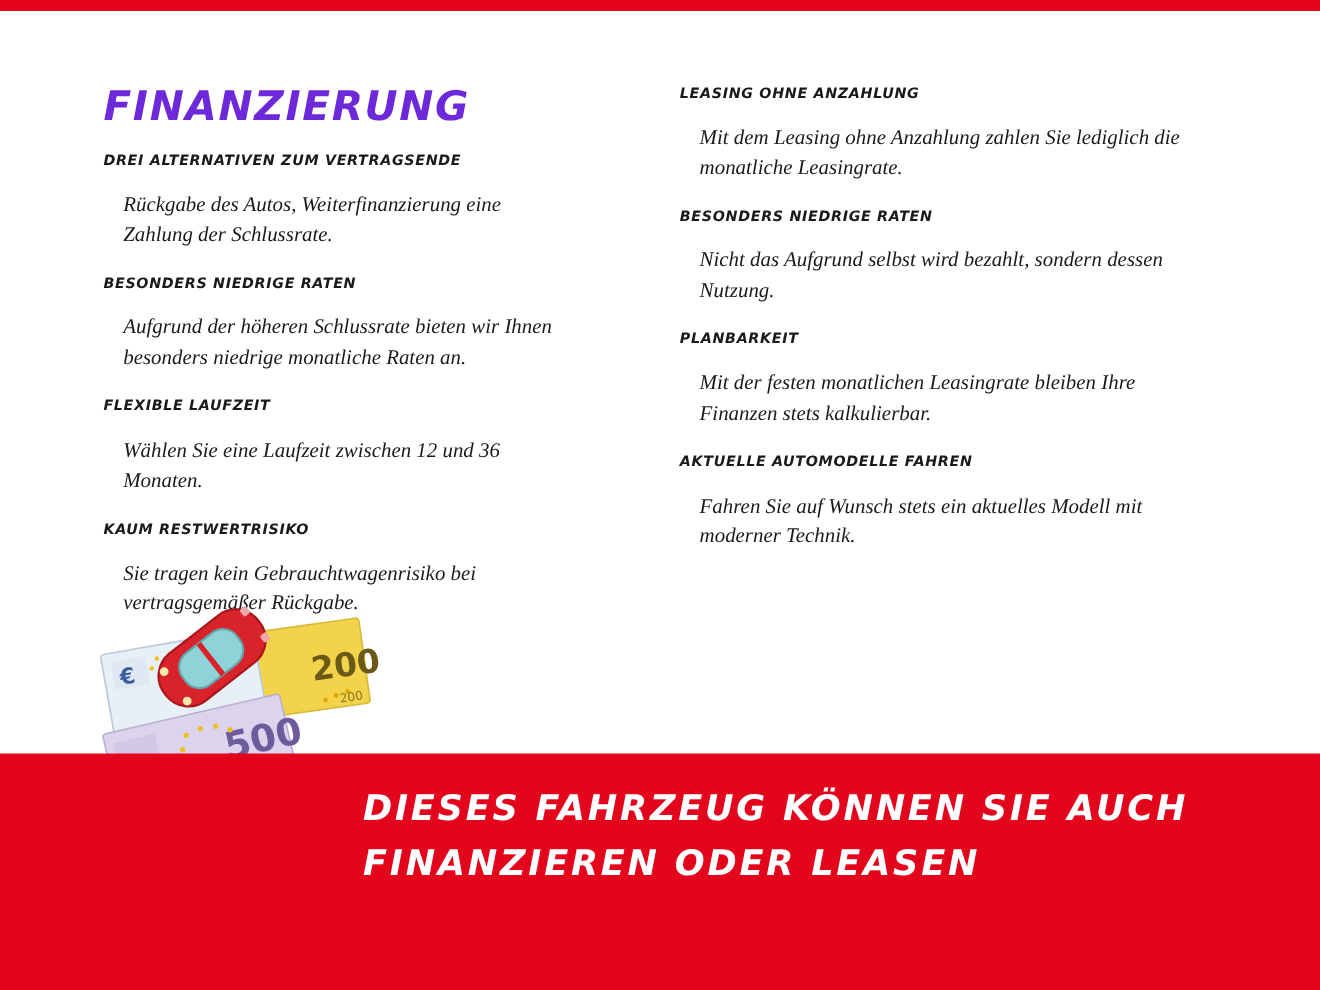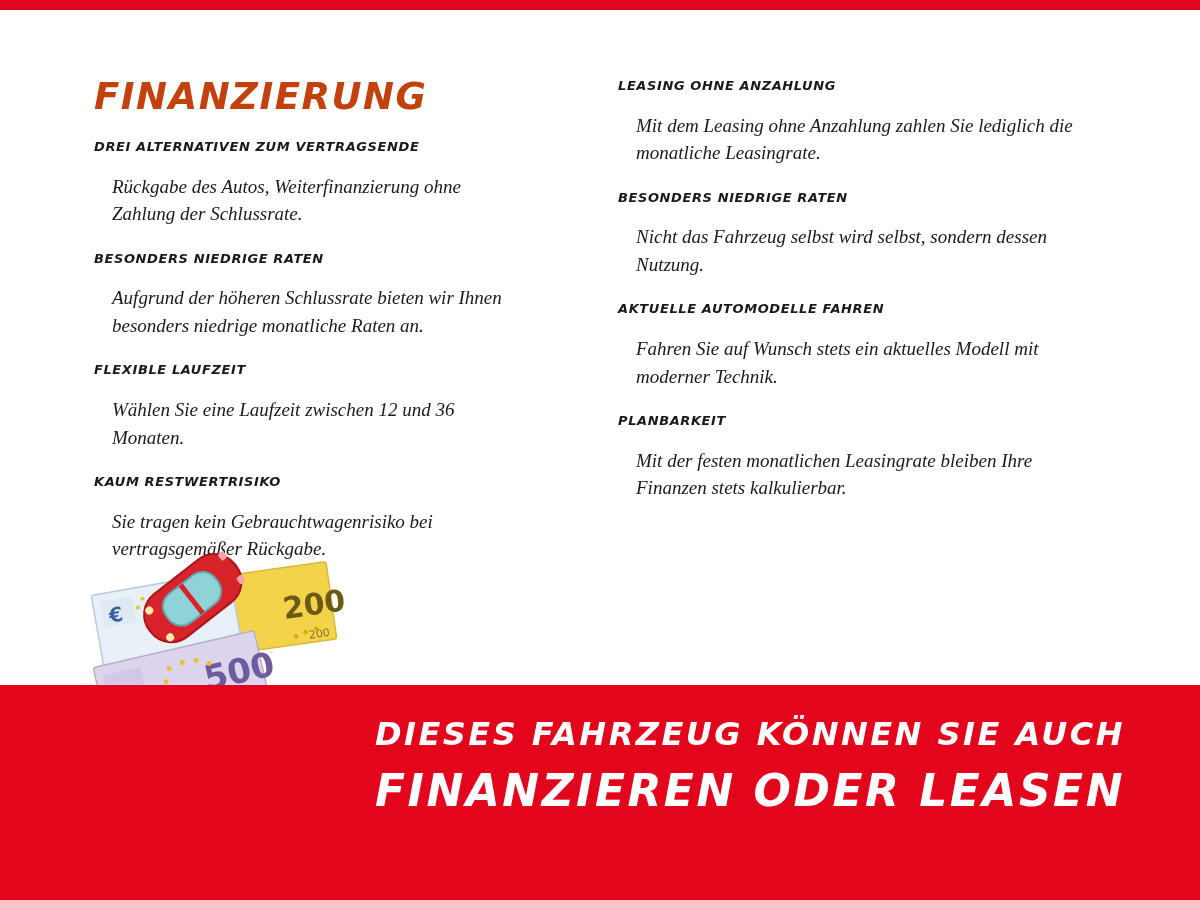--- a/index.html
+++ b/index.html
@@ -94,7 +94,7 @@
   }
 
   .col-title {
-    color: #c2410c;
+    color: #6d28d9;
     font-family: "DejaVu Sans", sans-serif;
     font-weight: bold;
     font-style: italic;

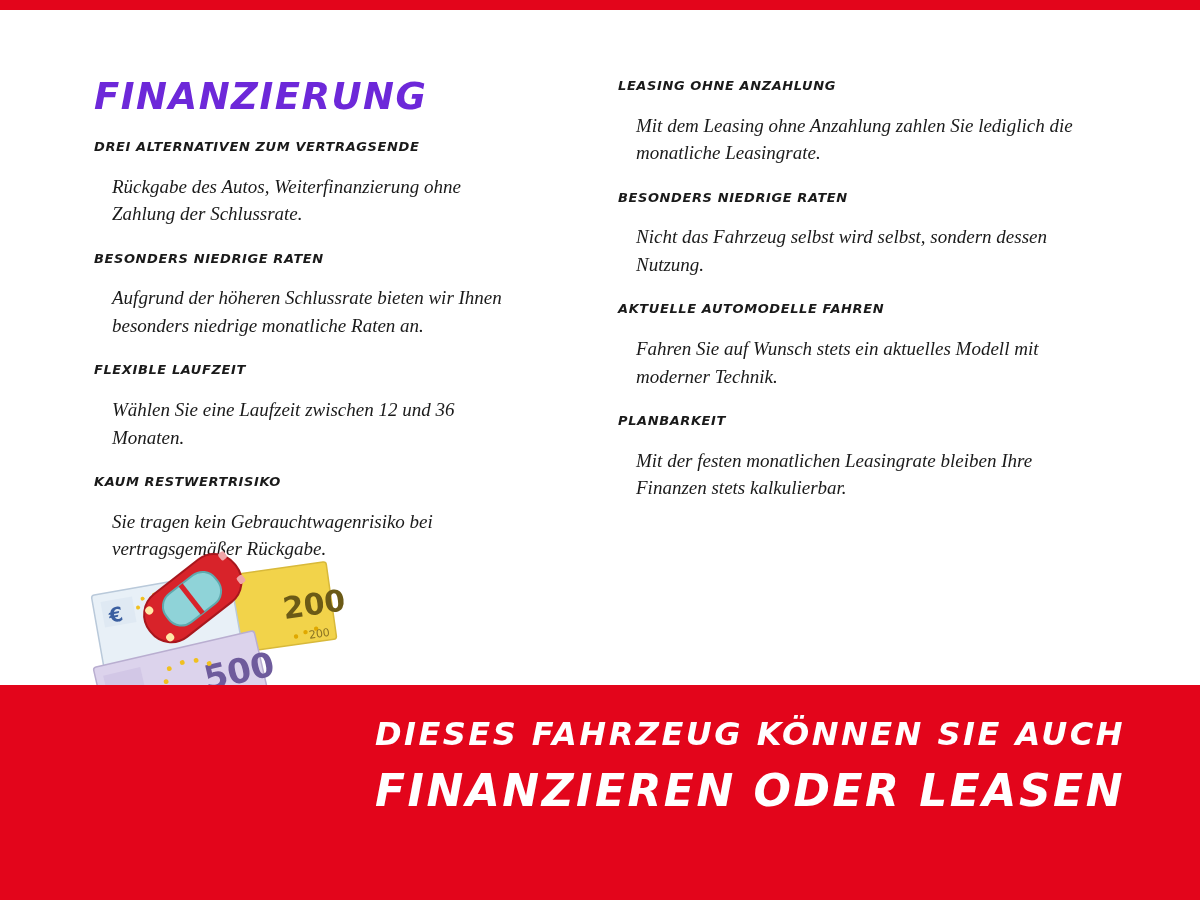--- a/index.html
+++ b/index.html
@@ -155,7 +155,7 @@
 
       <div class="block">
         <h3 class="block-head">DREI ALTERNATIVEN ZUM VERTRAGSENDE</h3>
-        <p class="block-body">Rückgabe des Autos, Weiterfinanzierung ohne Zahlung der Schlussrate.</p>
+        <p class="block-body">Rückgabe des Autos, Weiterfinanzierung eine Zahlung der Schlussrate.</p>
       </div>
 
       <div class="block">

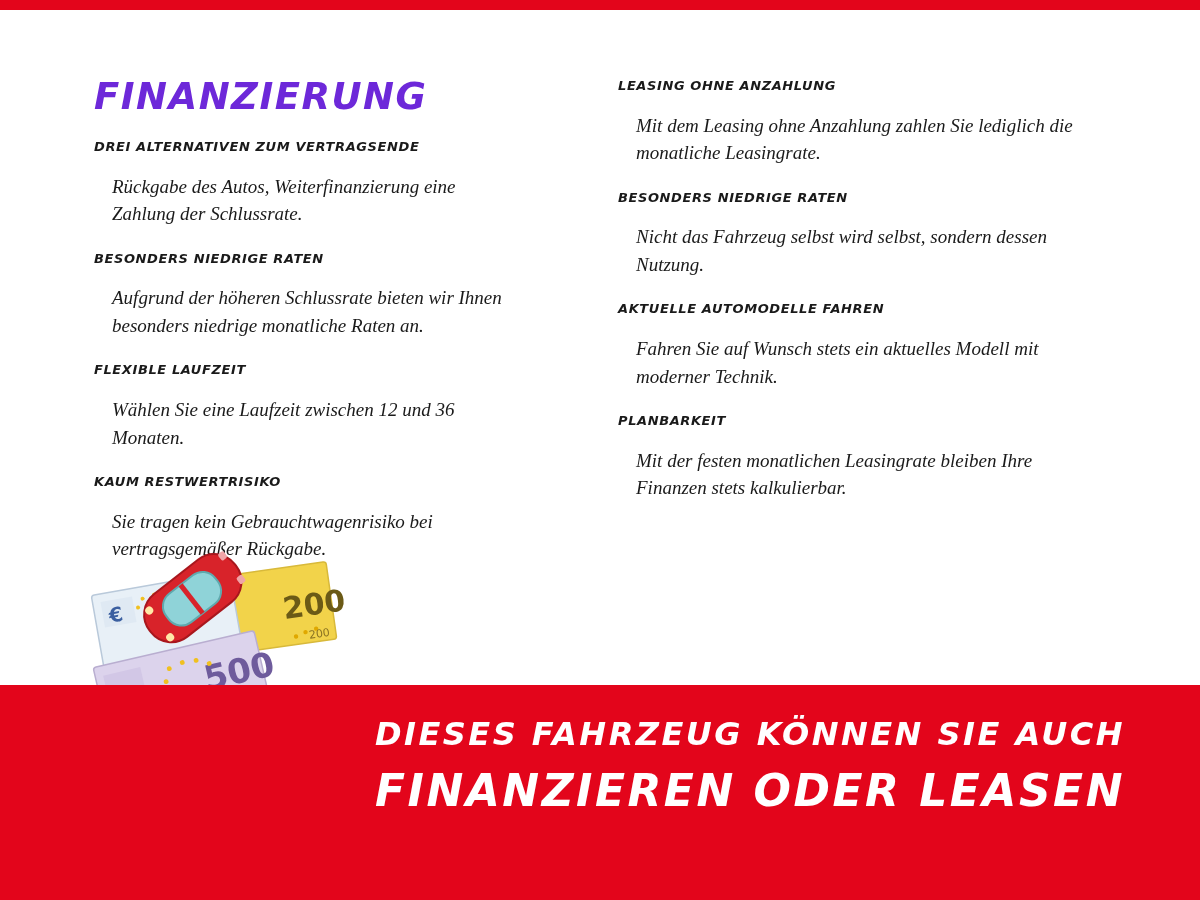--- a/index.html
+++ b/index.html
@@ -183,7 +183,7 @@
 
       <div class="block">
         <h3 class="block-head">BESONDERS NIEDRIGE RATEN</h3>
-        <p class="block-body">Nicht das Fahrzeug selbst wird selbst, sondern dessen Nutzung.</p>
+        <p class="block-body">Nicht das Aufgrund selbst wird bezahlt, sondern dessen Nutzung.</p>
       </div>
 
       <div class="block">

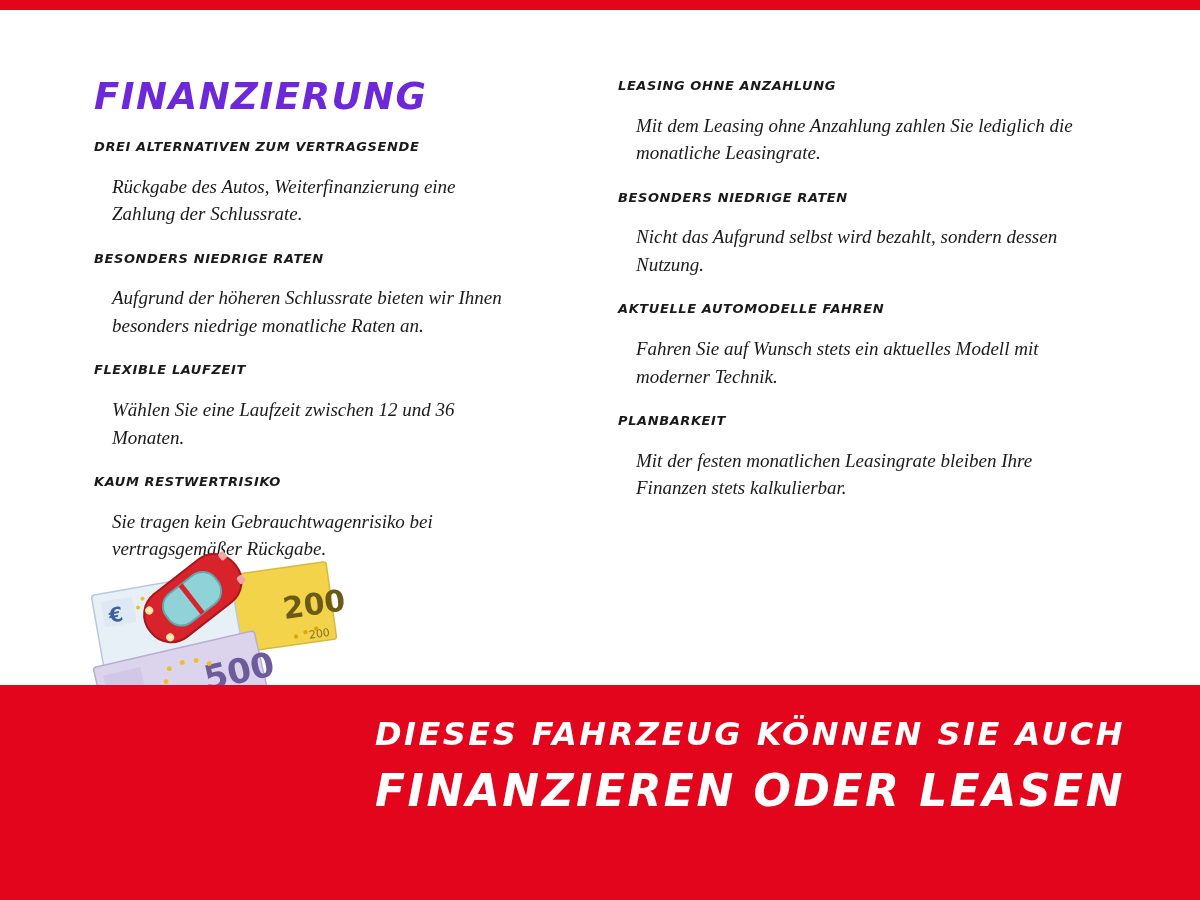--- a/index.html
+++ b/index.html
@@ -187,13 +187,13 @@
       </div>
 
       <div class="block">
+        <h3 class="block-head">PLANBARKEIT</h3>
+        <p class="block-body">Mit der festen monatlichen Leasingrate bleiben Ihre Finanzen stets kalkulierbar.</p>
+      </div>
+
+      <div class="block">
         <h3 class="block-head">AKTUELLE AUTOMODELLE FAHREN</h3>
         <p class="block-body">Fahren Sie auf Wunsch stets ein aktuelles Modell mit moderner Technik.</p>
-      </div>
-
-      <div class="block">
-        <h3 class="block-head">PLANBARKEIT</h3>
-        <p class="block-body">Mit der festen monatlichen Leasingrate bleiben Ihre Finanzen stets kalkulierbar.</p>
       </div>
     </div>
   </div>

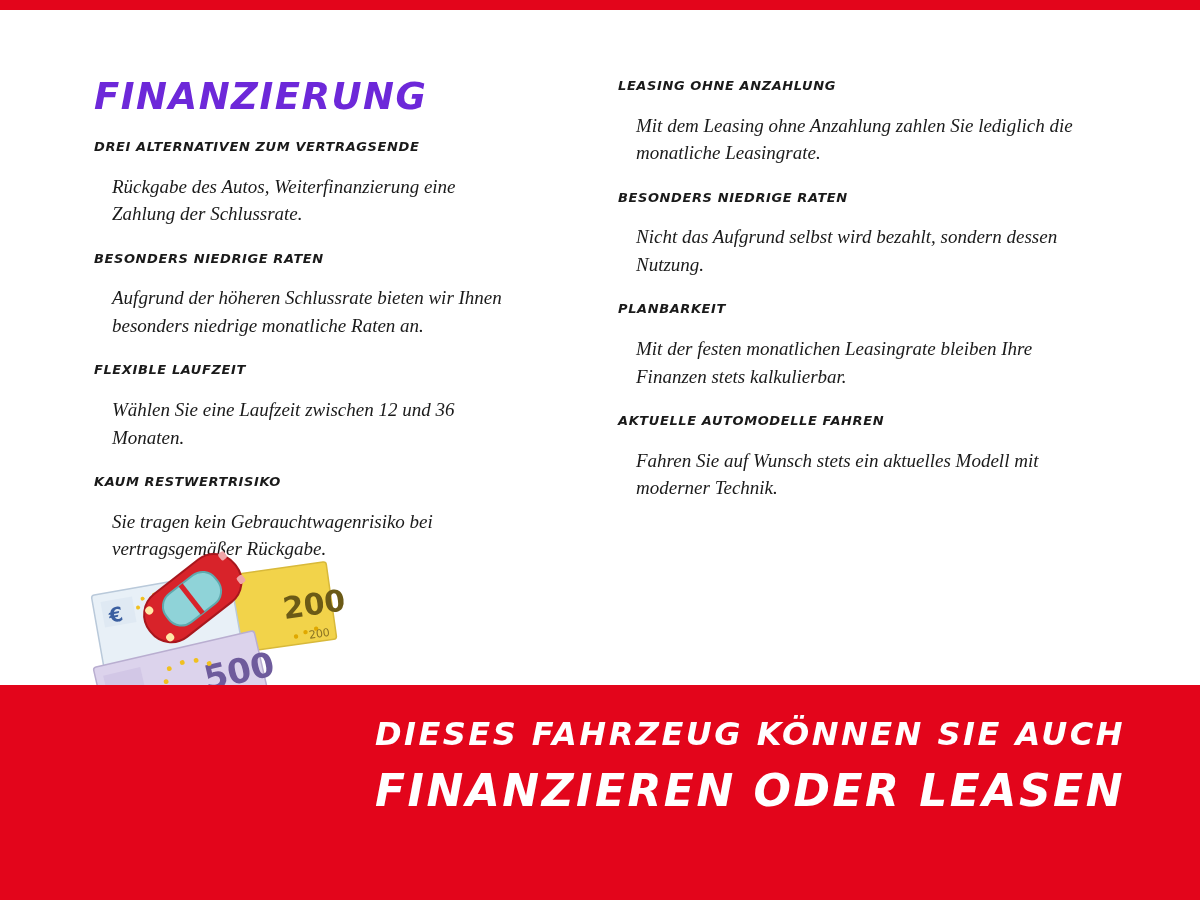--- a/index.html
+++ b/index.html
@@ -46,7 +46,7 @@
     left: 330px;
     right: 30px;
     top: 32px;
-    text-align: center;
+    text-align: left;
     color: #ffffff;
   }
   .banner-line1 {

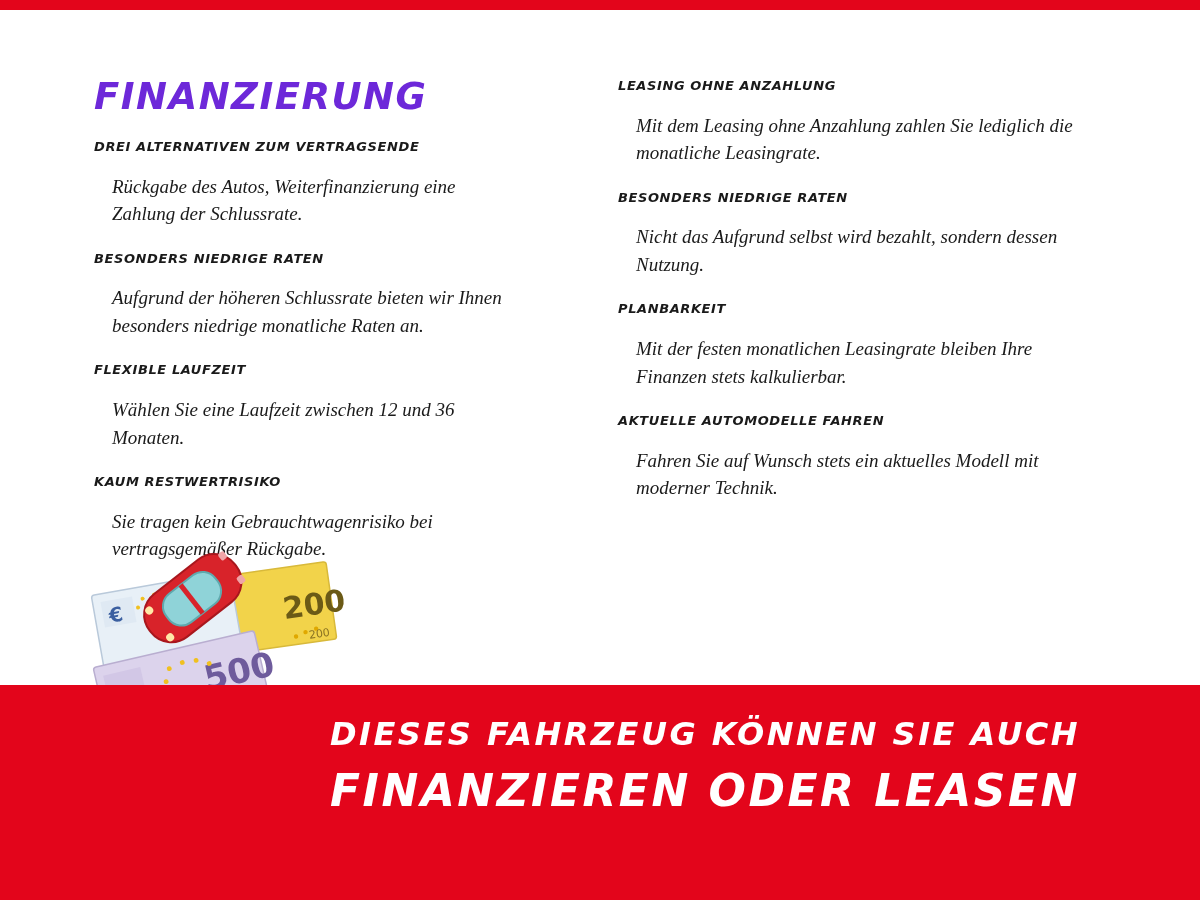--- a/index.html
+++ b/index.html
@@ -63,7 +63,7 @@
     font-family: "DejaVu Sans", sans-serif;
     font-weight: bold;
     font-style: italic;
-    font-size: 44px;
+    font-size: 32px;
     letter-spacing: 2.5px;
     line-height: 1.15;
     margin-top: 14px;

